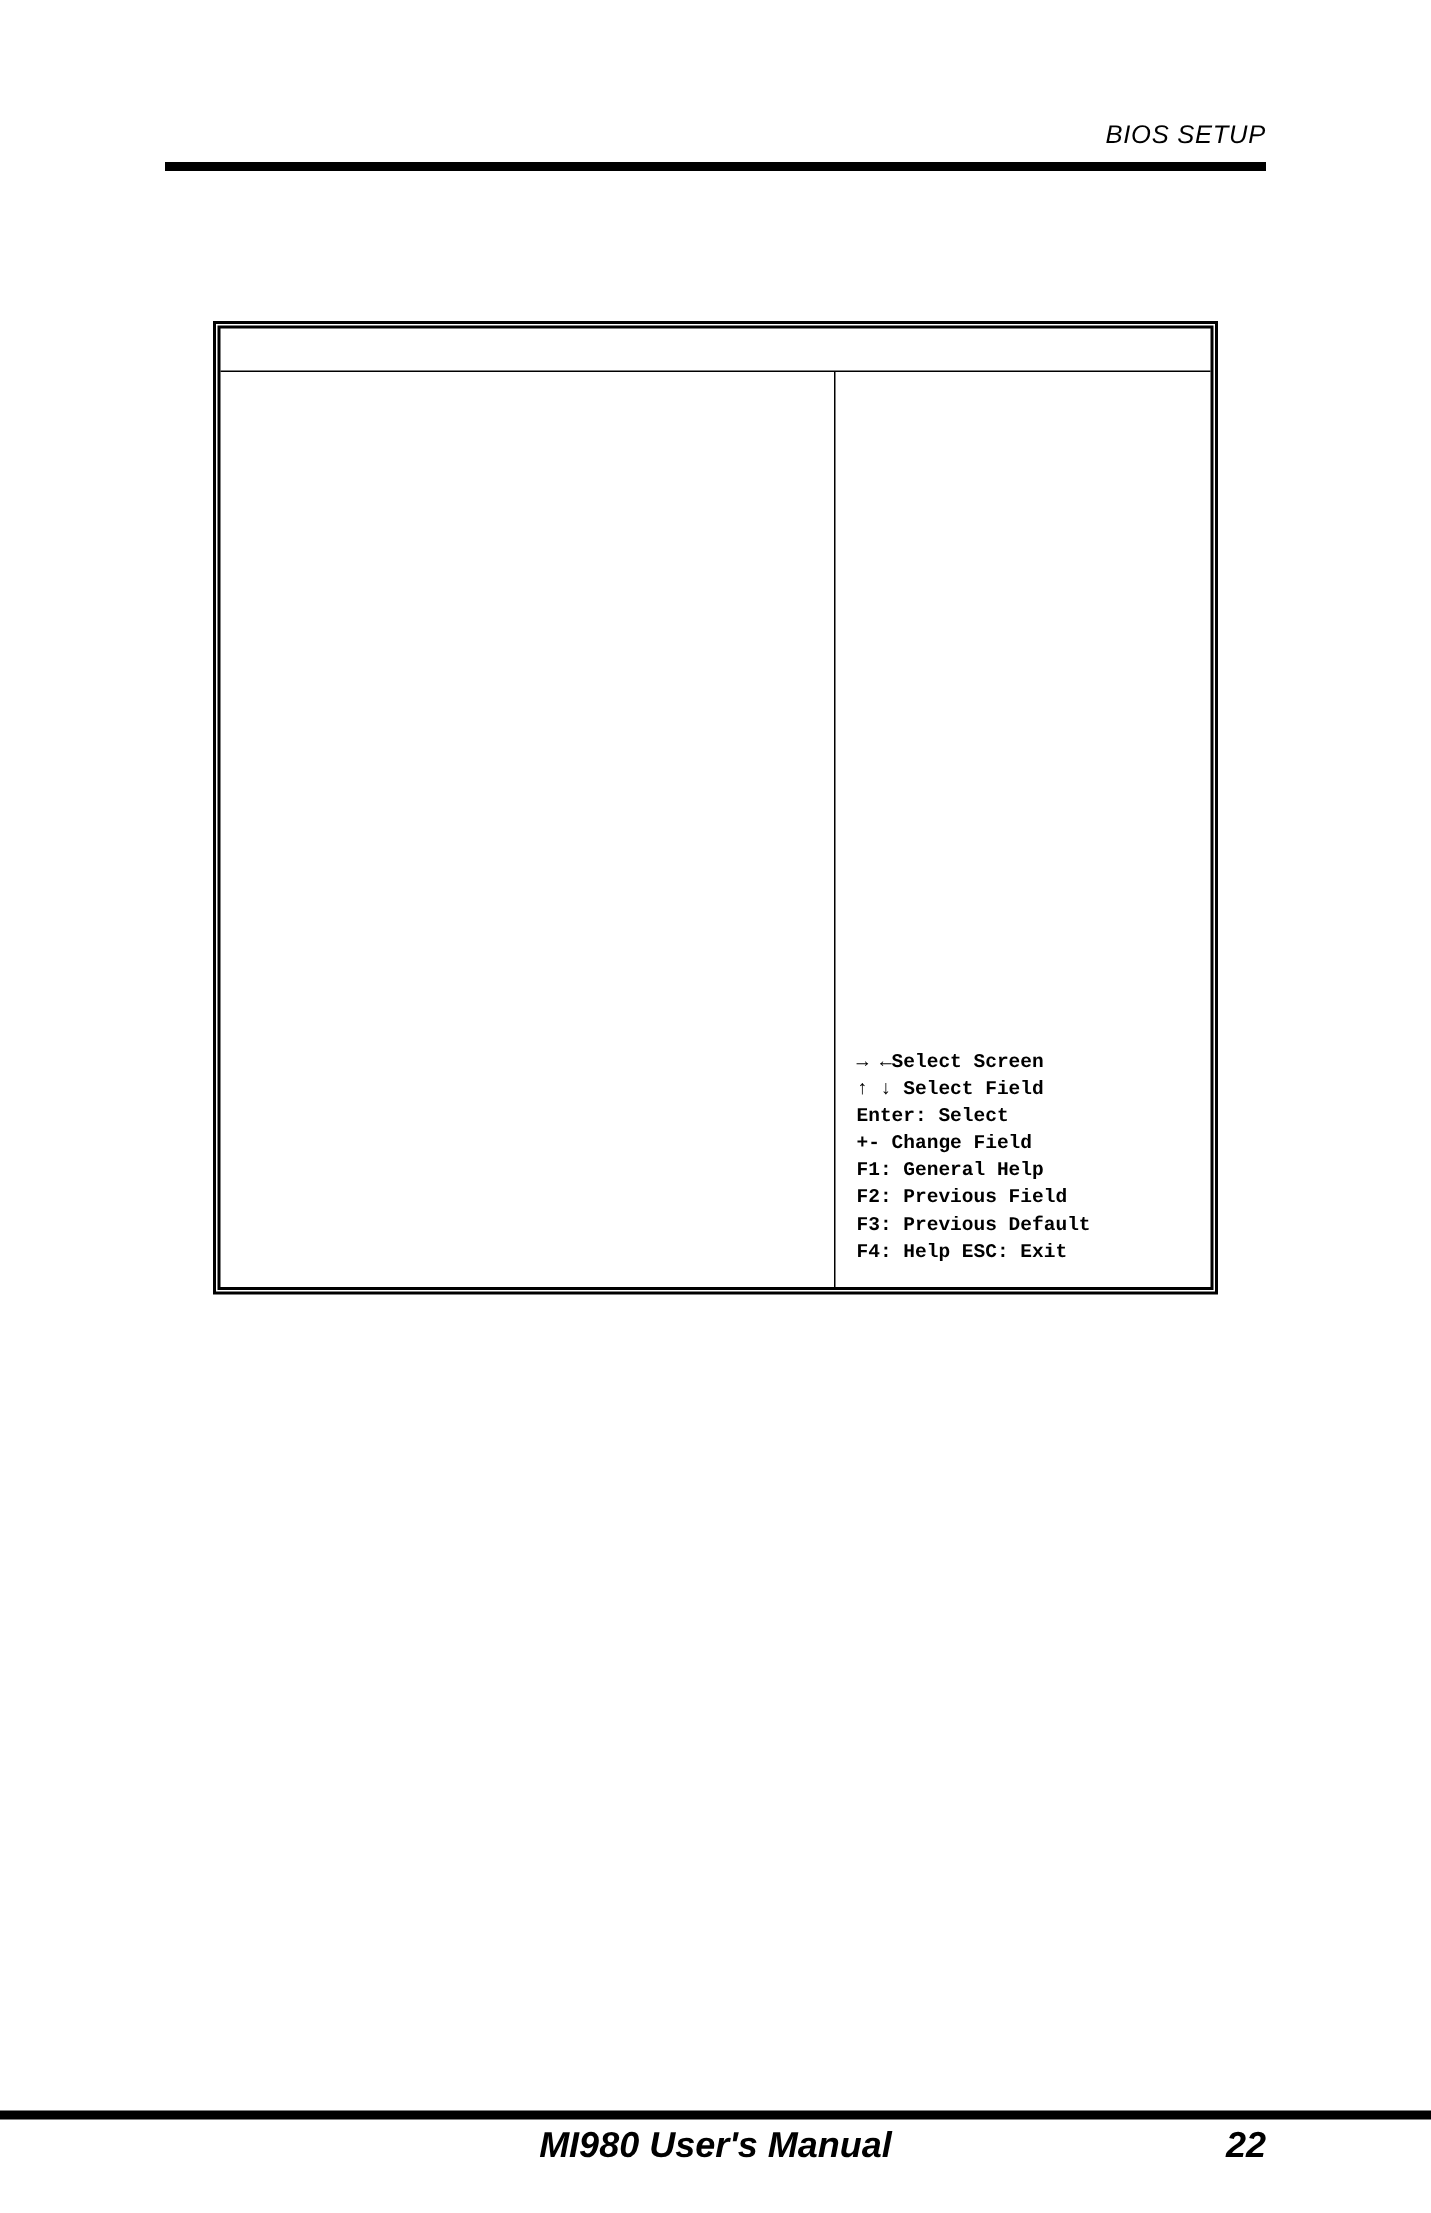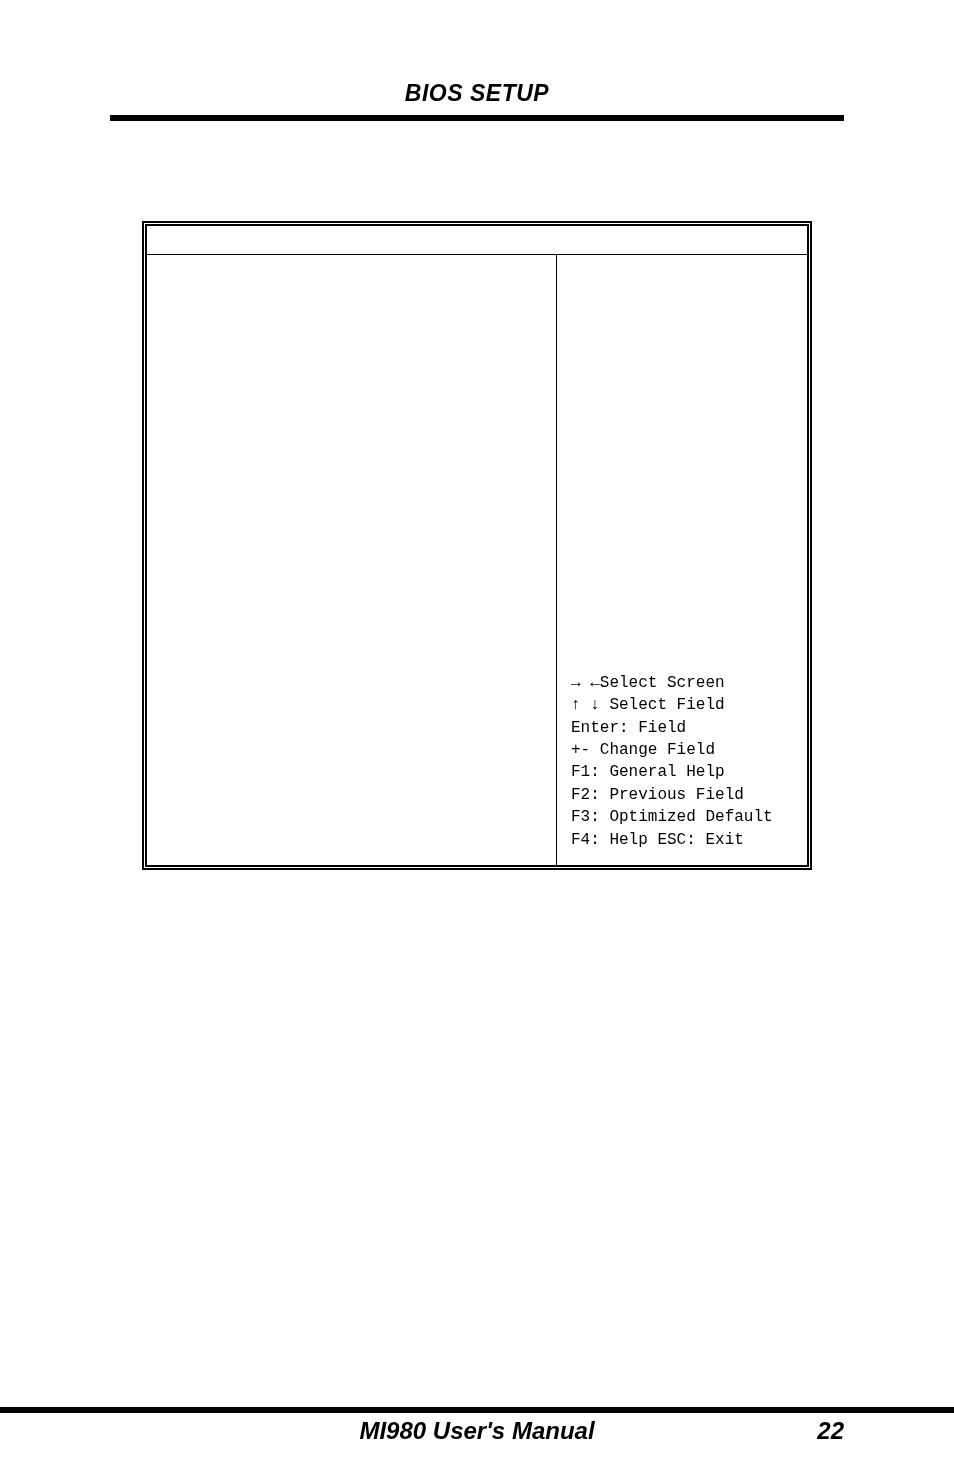--- a/index.html
+++ b/index.html
@@ -18,10 +18,10 @@
     position: relative;
   }
   .header-title {
-    text-align: center;
+    text-align: right;
     font-style: italic;
-    font-weight: bold;
-    font-size: 23px;
+    font-weight: normal;
+    font-size: 17px;
     letter-spacing: 0.5px;
     margin-bottom: 8px;
   }

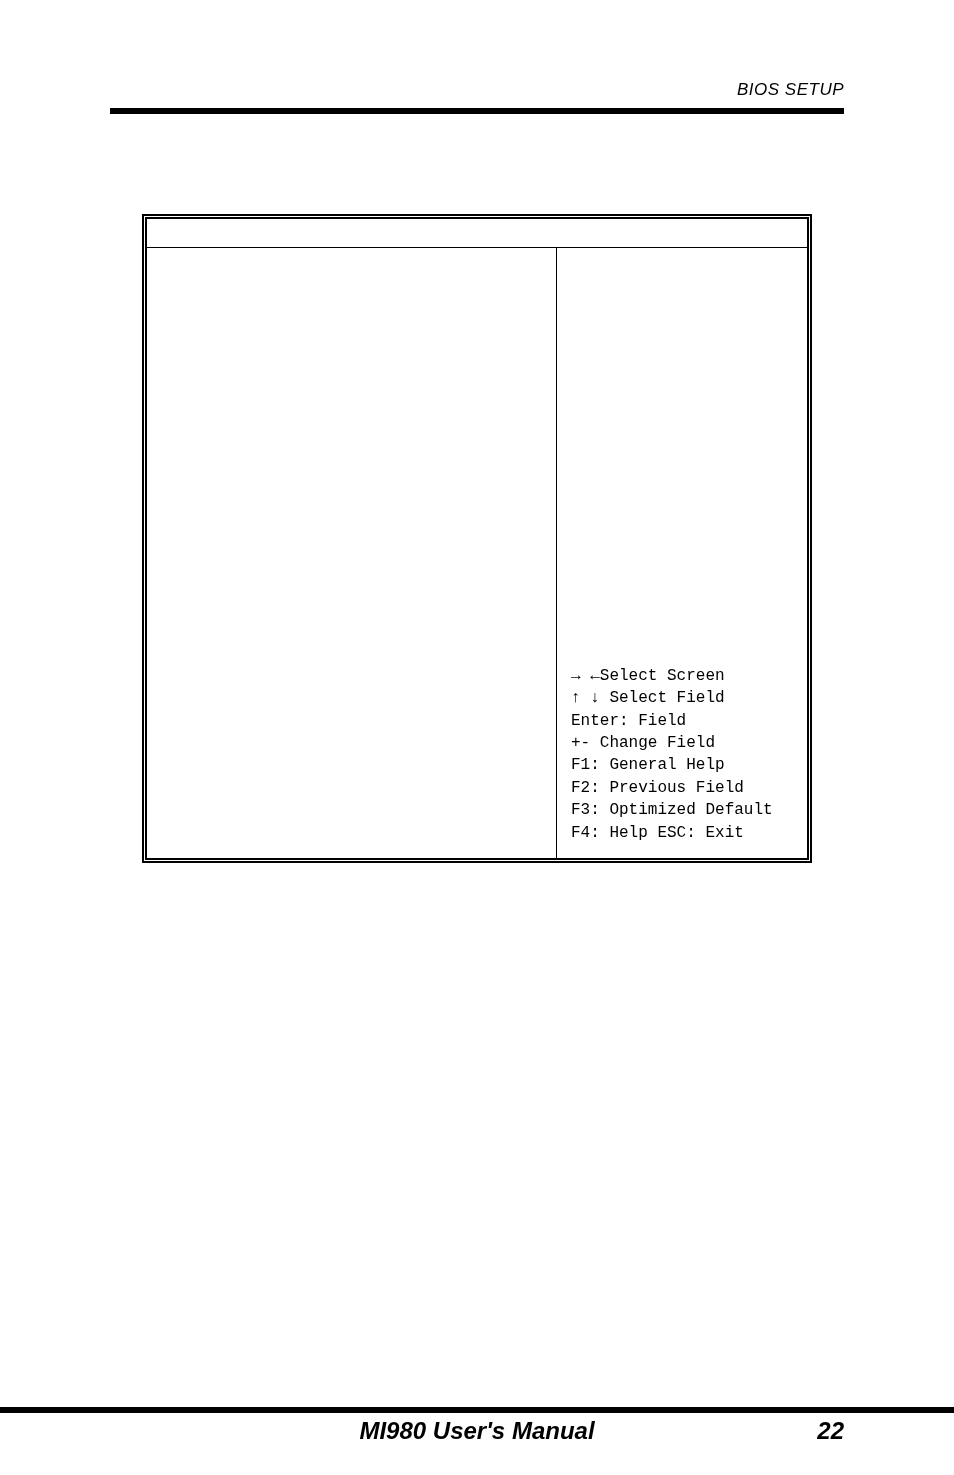--- a/index.html
+++ b/index.html
@@ -58,8 +58,8 @@
     left: 14px;
     right: 10px;
     font-family: "Courier New", monospace;
-    font-weight: normal;
-    font-size: 16px;
+    font-weight: bold;
+    font-size: 13px;
     line-height: 1.4;
   }
   .right-text div {

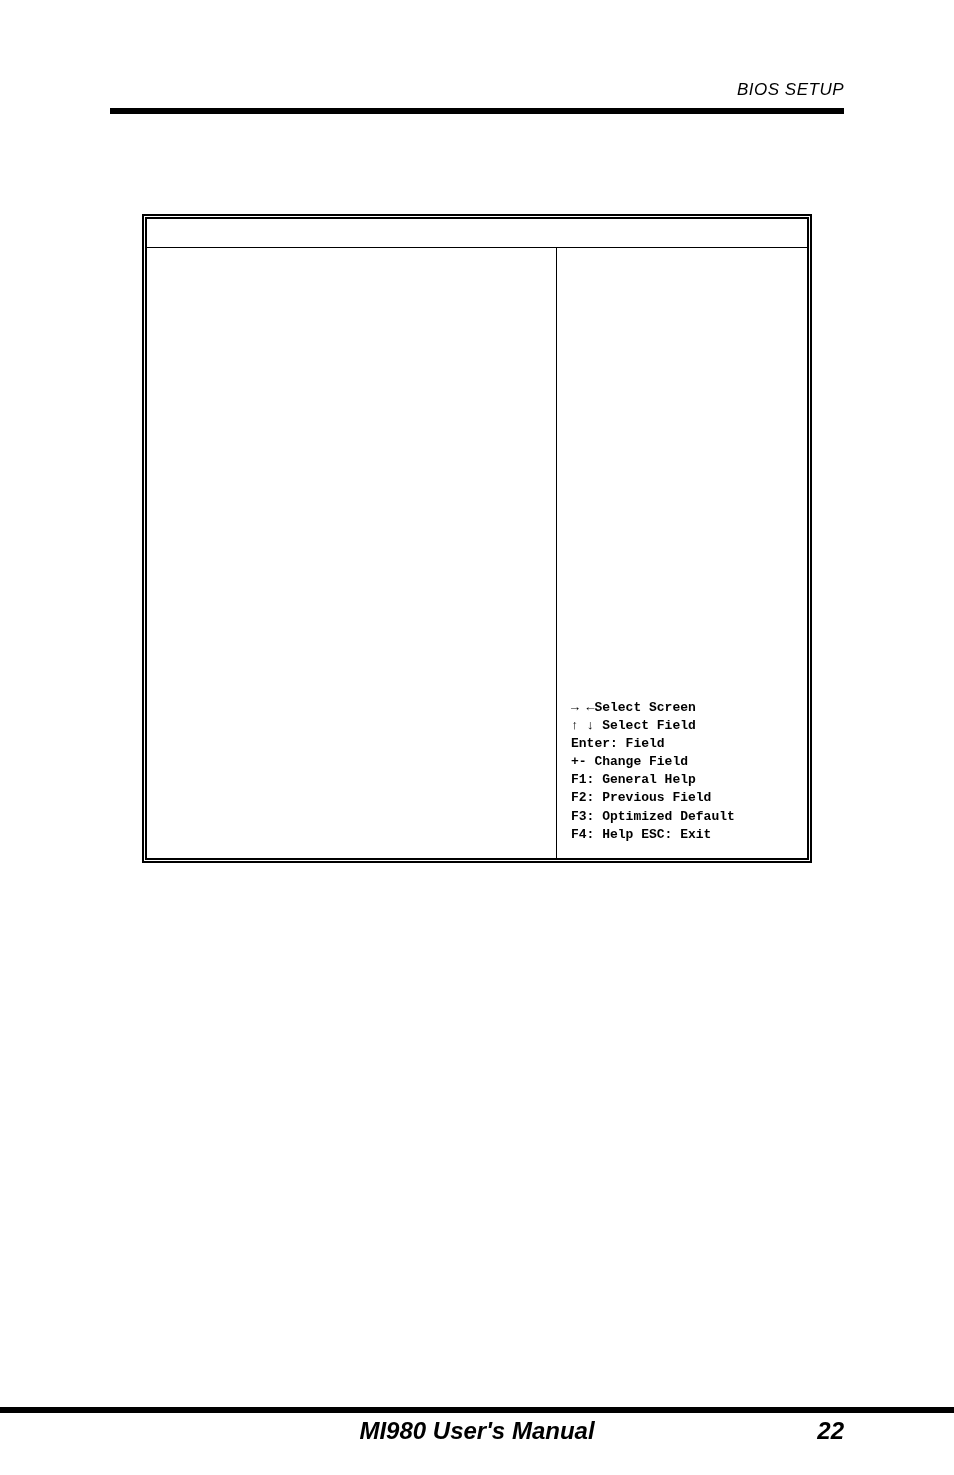--- a/index.html
+++ b/index.html
@@ -96,7 +96,7 @@
         <div class="right-text">
           <div>→ ←Select Screen</div>
           <div>↑ ↓ Select Field</div>
-          <div>Enter: Field</div>
+          <div>Enter: Select</div>
           <div>+-  Change Field</div>
           <div>F1: General Help</div>
           <div>F2: Previous Field</div>

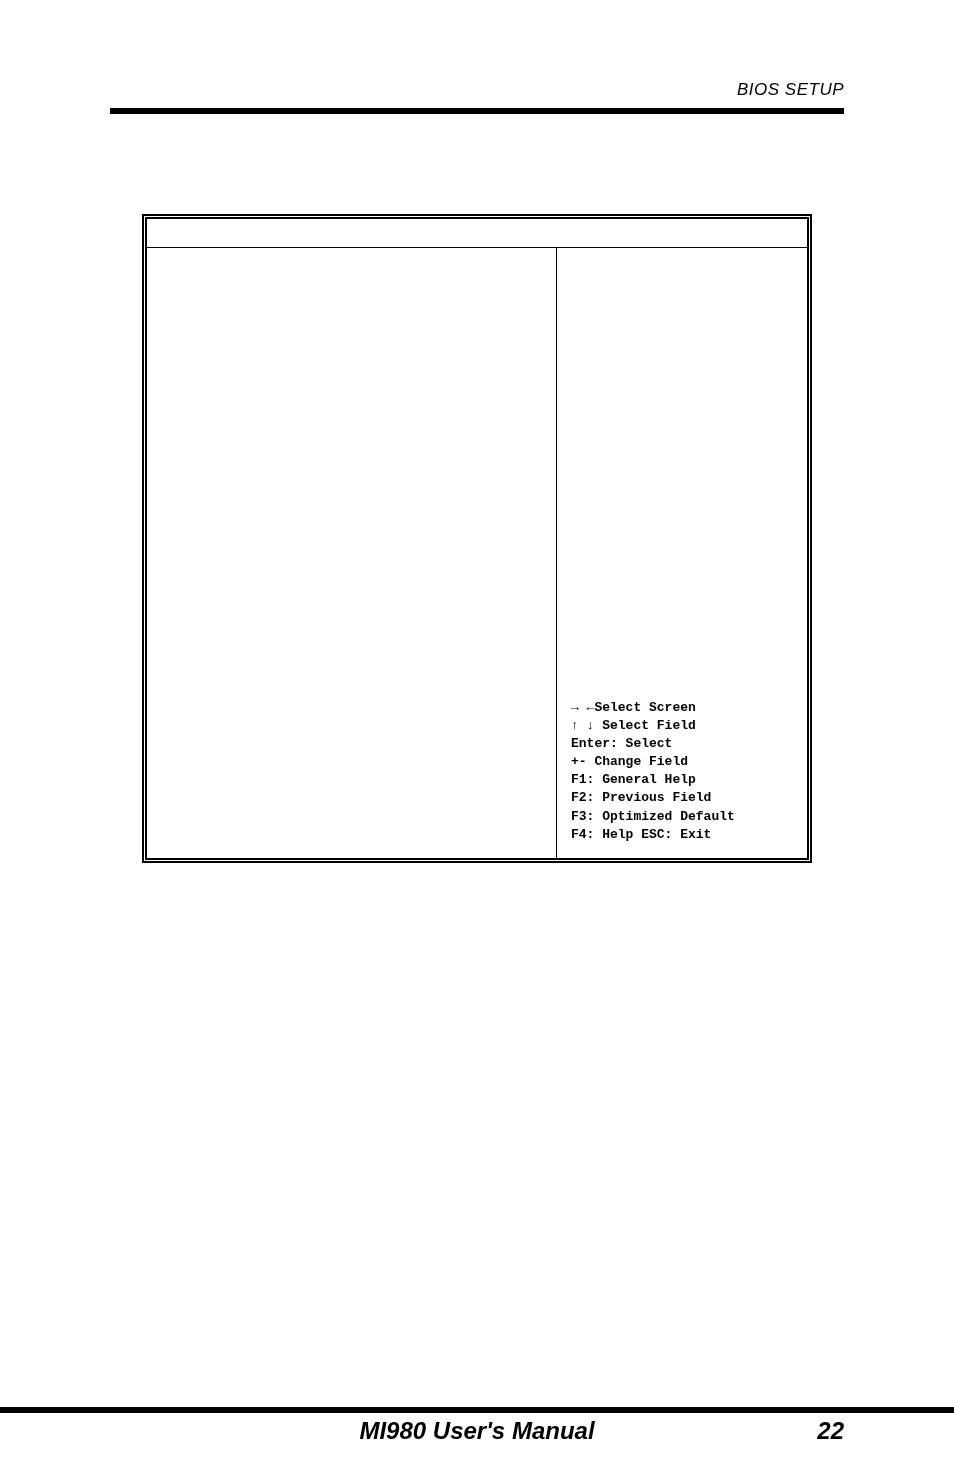--- a/index.html
+++ b/index.html
@@ -100,7 +100,7 @@
           <div>+-  Change Field</div>
           <div>F1: General Help</div>
           <div>F2: Previous Field</div>
-          <div>F3: Optimized Default</div>
+          <div>F3: Previous Default</div>
           <div>F4: Help  ESC: Exit</div>
         </div>
       </div>

